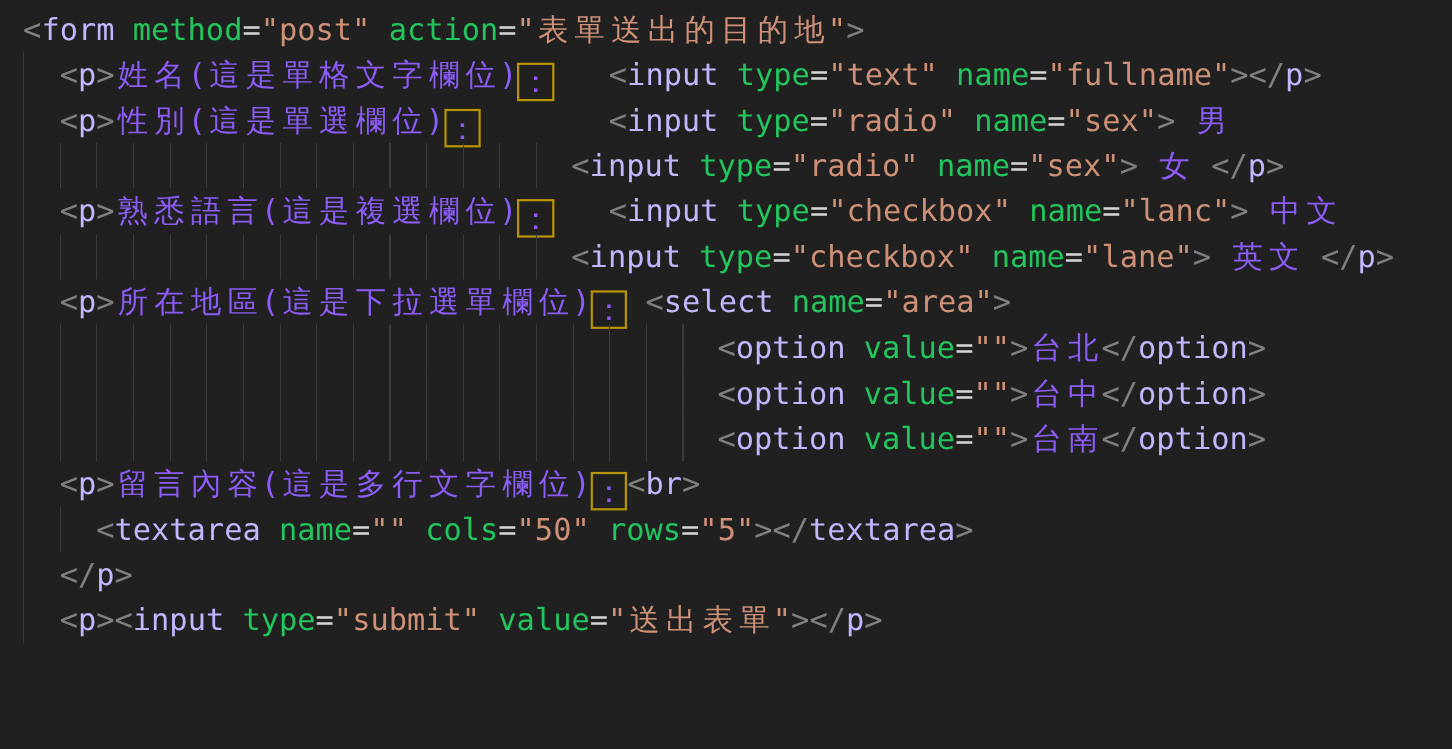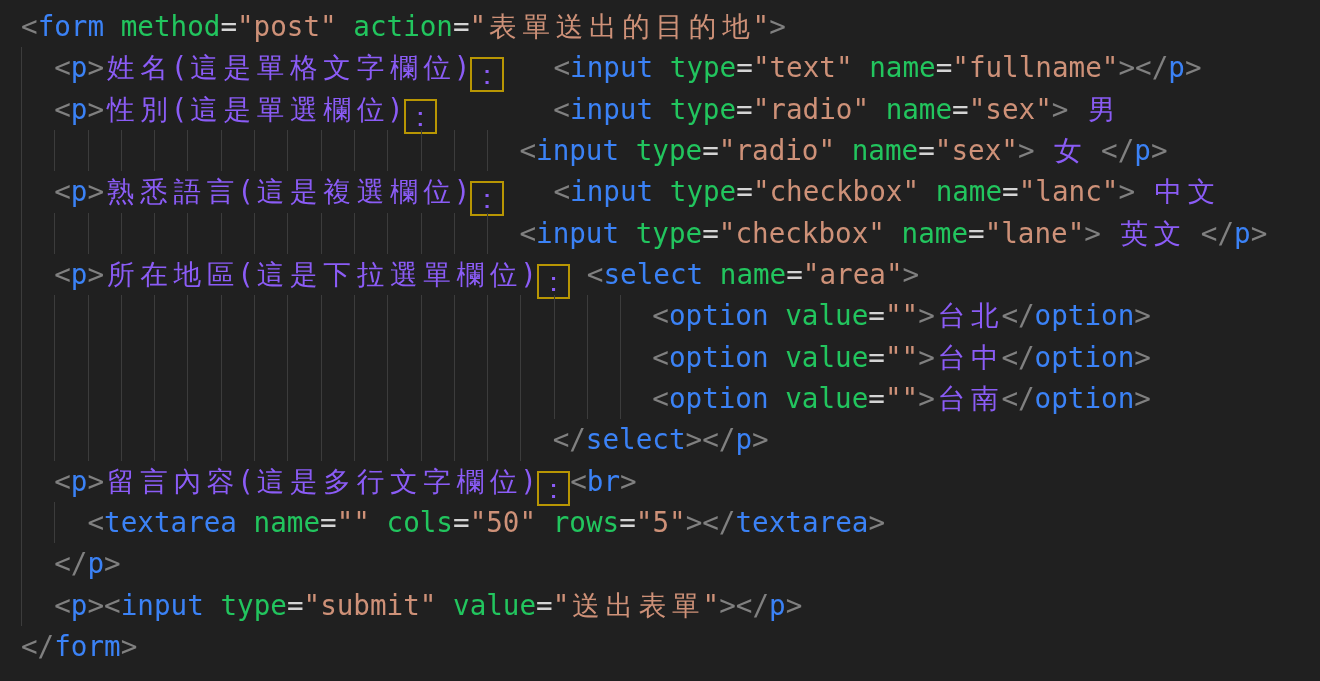--- a/index.html
+++ b/index.html
@@ -26,7 +26,7 @@
     background:repeating-linear-gradient(to right,#3c3c3c 0 1px,transparent 1px 33.3px);
   }
   .pn  {color:#808080;}
-  .tag {color:#3b82f6;}
+  .tag {color:#c4b5fd;}
   .attr{color:#22c55e;}
   .eq  {color:#d4d4d4;}
   .str {color:#ce9178;}

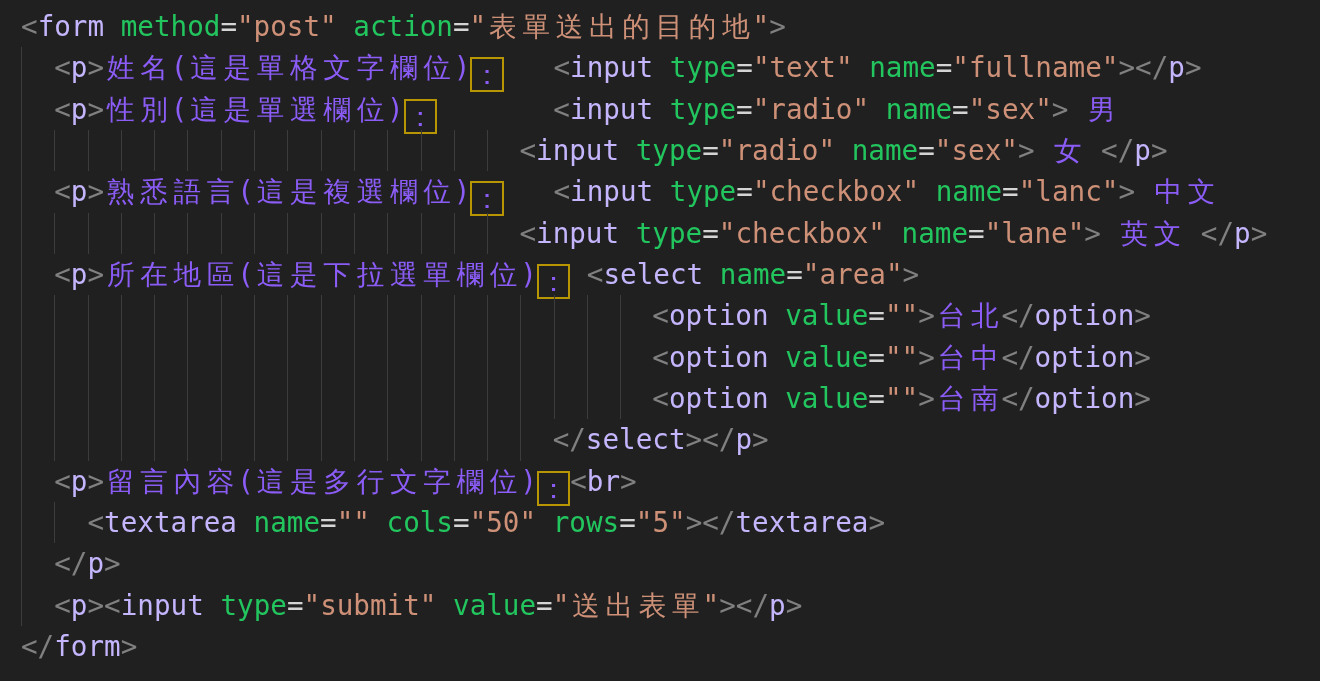--- a/index.html
+++ b/index.html
@@ -63,7 +63,6 @@
       <div class="line"><i class="g" style="width: 601.4px;"></i><span class="txt">                                      </span><span class="pn">&lt;</span><span class="tag">option</span><span class="attr"> value</span><span class="eq">=</span><span class="str">""</span><span class="pn">&gt;</span><span class="txt"><span class="c2">台</span><span class="c2">北</span></span><span class="pn">&lt;/</span><span class="tag">option</span><span class="pn">&gt;</span></div>
       <div class="line"><i class="g" style="width: 601.4px;"></i><span class="txt">                                      </span><span class="pn">&lt;</span><span class="tag">option</span><span class="attr"> value</span><span class="eq">=</span><span class="str">""</span><span class="pn">&gt;</span><span class="txt"><span class="c2">台</span><span class="c2">中</span></span><span class="pn">&lt;/</span><span class="tag">option</span><span class="pn">&gt;</span></div>
       <div class="line"><i class="g" style="width: 601.4px;"></i><span class="txt">                                      </span><span class="pn">&lt;</span><span class="tag">option</span><span class="attr"> value</span><span class="eq">=</span><span class="str">""</span><span class="pn">&gt;</span><span class="txt"><span class="c2">台</span><span class="c2">南</span></span><span class="pn">&lt;/</span><span class="tag">option</span><span class="pn">&gt;</span></div>
-      <div class="line"><i class="g" style="width: 501.5px;"></i><span class="txt">                                </span><span class="pn">&lt;/</span><span class="tag">select</span><span class="pn">&gt;</span><span class="pn">&lt;/</span><span class="tag">p</span><span class="pn">&gt;</span></div>
       <div class="line"><i class="g" style="width: 2px;"></i><span class="txt">  </span><span class="pn">&lt;</span><span class="tag">p</span><span class="pn">&gt;</span><span class="txt"><span class="c2">留</span><span class="c2">言</span><span class="c2">內</span><span class="c2">容</span></span><span class="txt">(</span><span class="txt"><span class="c2">這</span><span class="c2">是</span><span class="c2">多</span><span class="c2">行</span><span class="c2">文</span><span class="c2">字</span><span class="c2">欄</span><span class="c2">位</span></span><span class="txt">)</span><span class="txt ubox">：</span><span class="pn">&lt;</span><span class="tag">br</span><span class="pn">&gt;</span></div>
       <div class="line"><i class="g" style="width: 35.3px;"></i><span class="txt">    </span><span class="pn">&lt;</span><span class="tag">textarea</span><span class="attr"> name</span><span class="eq">=</span><span class="str">""</span><span class="attr"> cols</span><span class="eq">=</span><span class="str">"50"</span><span class="attr"> rows</span><span class="eq">=</span><span class="str">"5"</span><span class="pn">&gt;</span><span class="pn">&lt;/</span><span class="tag">textarea</span><span class="pn">&gt;</span></div>
       <div class="line"><i class="g" style="width: 2px;"></i><span class="txt">  </span><span class="pn">&lt;/</span><span class="tag">p</span><span class="pn">&gt;</span></div>

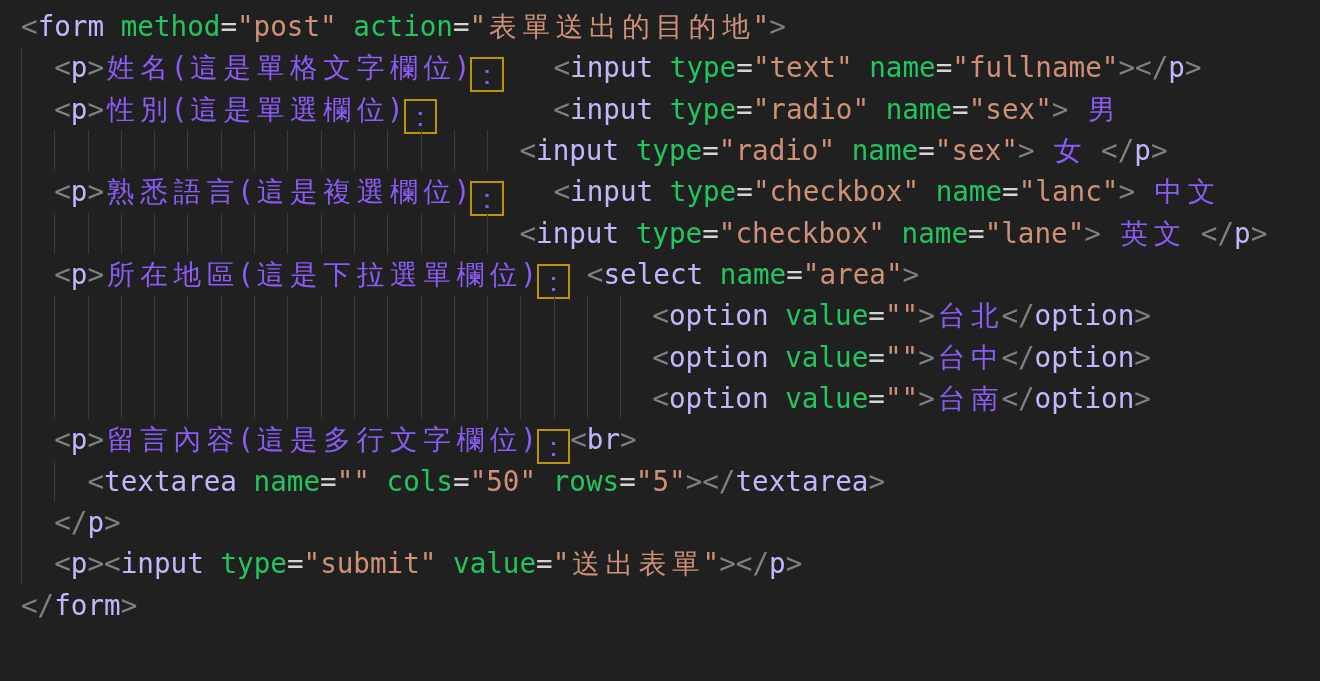--- a/index.html
+++ b/index.html
@@ -67,7 +67,6 @@
       <div class="line"><i class="g" style="width: 35.3px;"></i><span class="txt">    </span><span class="pn">&lt;</span><span class="tag">textarea</span><span class="attr"> name</span><span class="eq">=</span><span class="str">""</span><span class="attr"> cols</span><span class="eq">=</span><span class="str">"50"</span><span class="attr"> rows</span><span class="eq">=</span><span class="str">"5"</span><span class="pn">&gt;</span><span class="pn">&lt;/</span><span class="tag">textarea</span><span class="pn">&gt;</span></div>
       <div class="line"><i class="g" style="width: 2px;"></i><span class="txt">  </span><span class="pn">&lt;/</span><span class="tag">p</span><span class="pn">&gt;</span></div>
       <div class="line"><i class="g" style="width: 2px;"></i><span class="txt">  </span><span class="pn">&lt;</span><span class="tag">p</span><span class="pn">&gt;</span><span class="pn">&lt;</span><span class="tag">input</span><span class="attr"> type</span><span class="eq">=</span><span class="str">"submit"</span><span class="attr"> value</span><span class="eq">=</span><span class="str">"</span><span class="str"><span class="c2">送</span><span class="c2">出</span><span class="c2">表</span><span class="c2">單</span></span><span class="str">"</span><span class="pn">&gt;</span><span class="pn">&lt;/</span><span class="tag">p</span><span class="pn">&gt;</span></div>
-      <div class="line"><span class="pn">&lt;/</span><span class="tag">form</span><span class="pn">&gt;</span></div>
     </div>
 </div>
 

